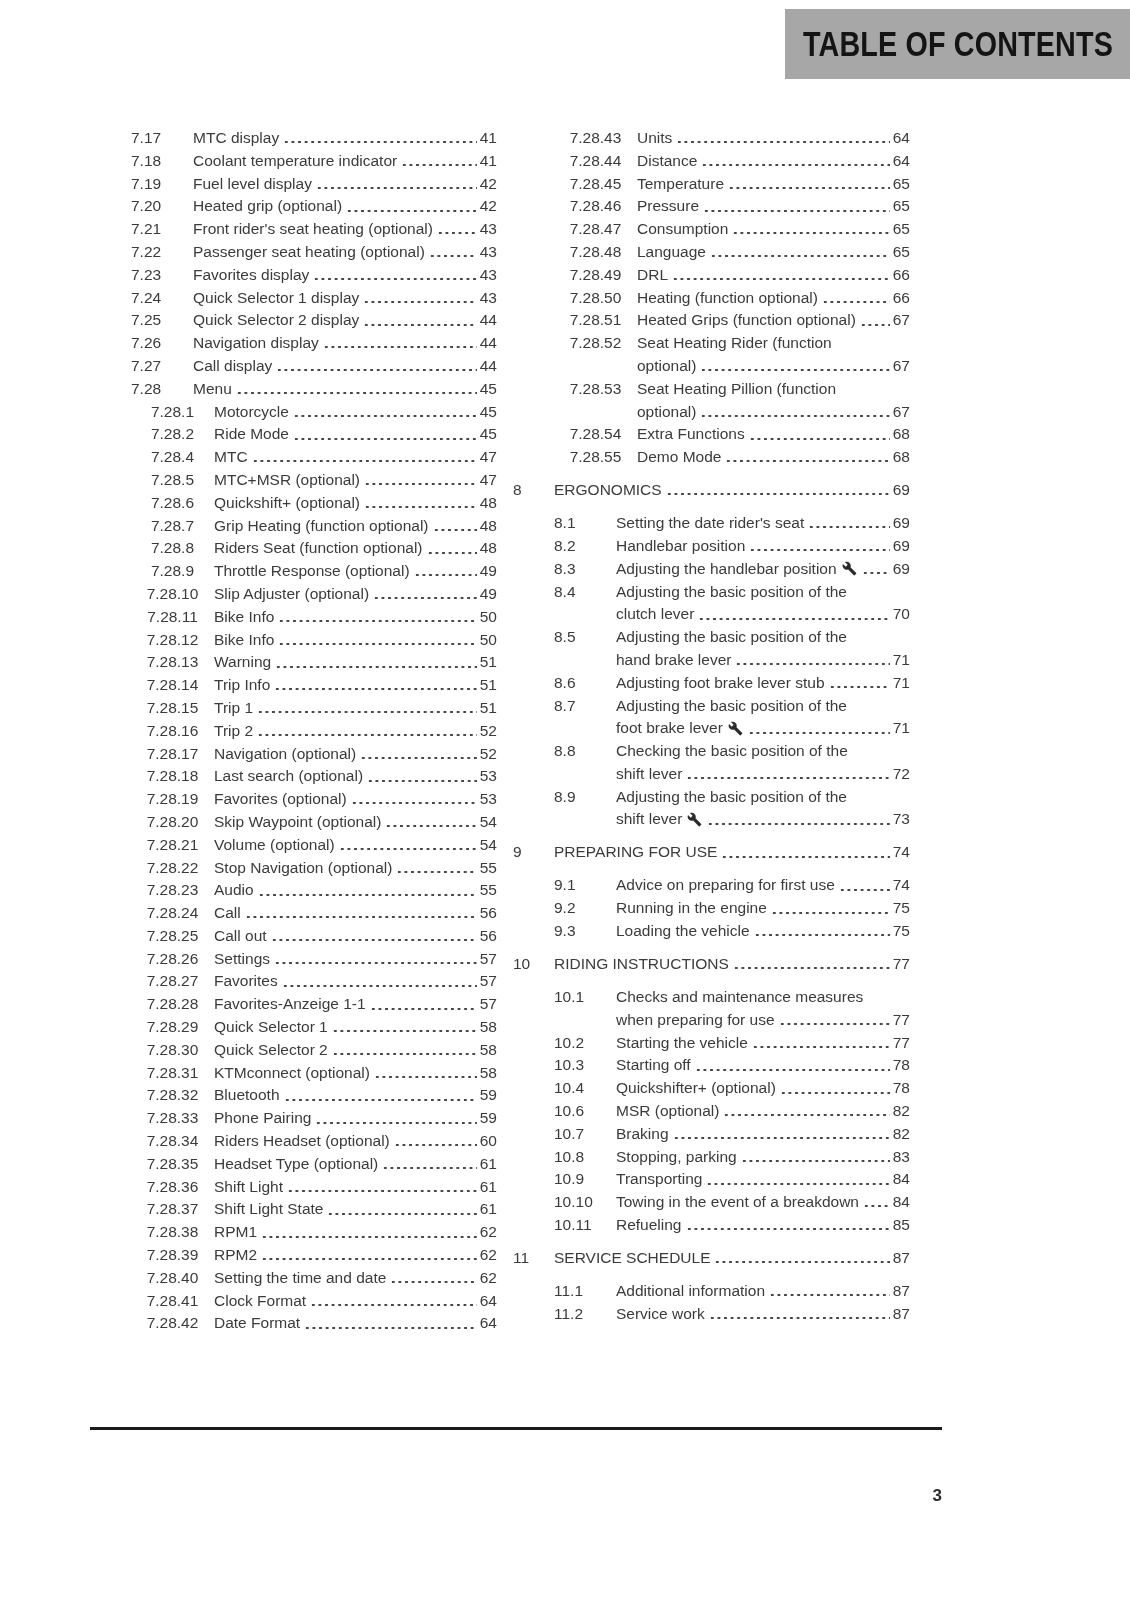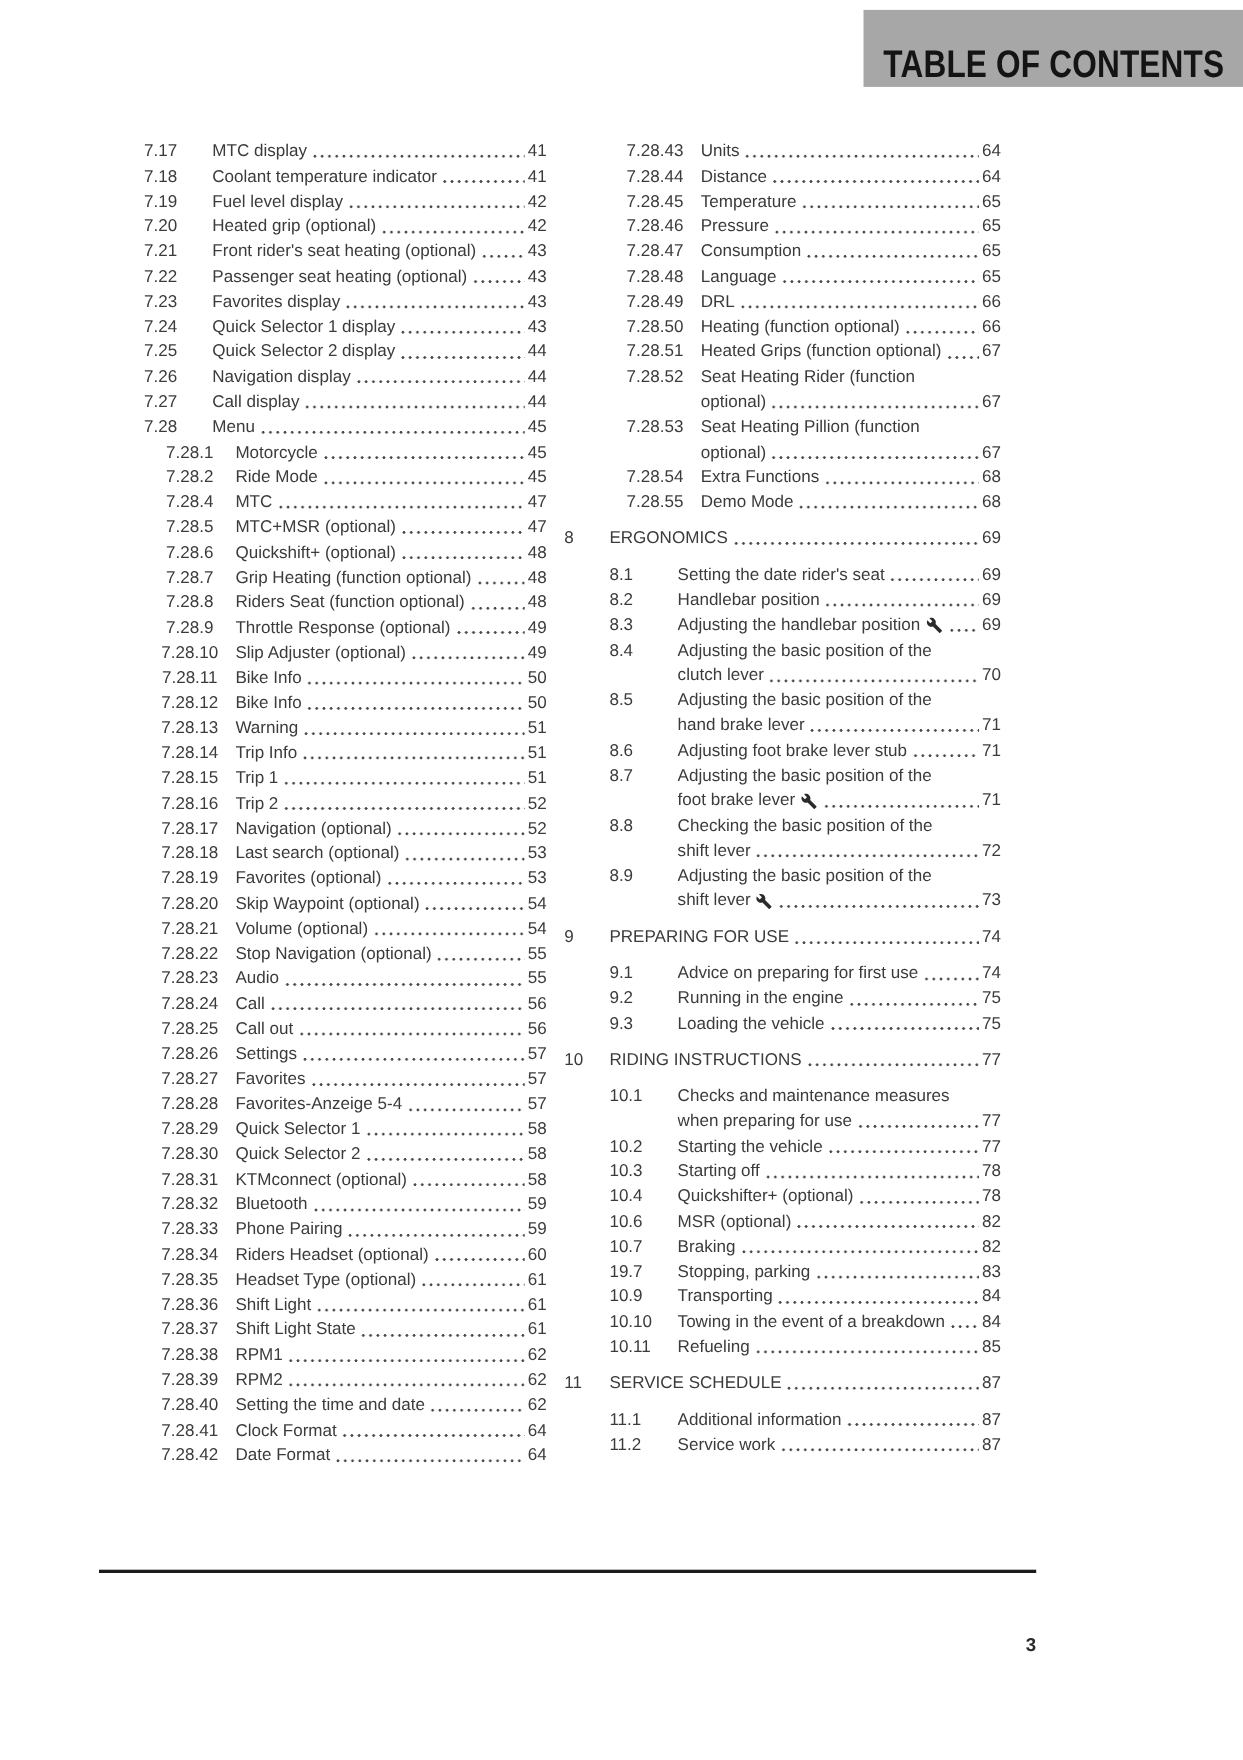--- a/index.html
+++ b/index.html
@@ -9,7 +9,7 @@
   }
   .header-band {
     position:absolute; left:785px; top:9px; width:345px; height:70px;
-    background:#a7a7a7; display:flex; align-items:flex-end; justify-content:center;
+    background:#a7a7a7; display:flex; align-items:center; justify-content:center;
   }
   .header-title {
     font-size:35px; font-weight:bold; color:#141414; white-space:nowrap;

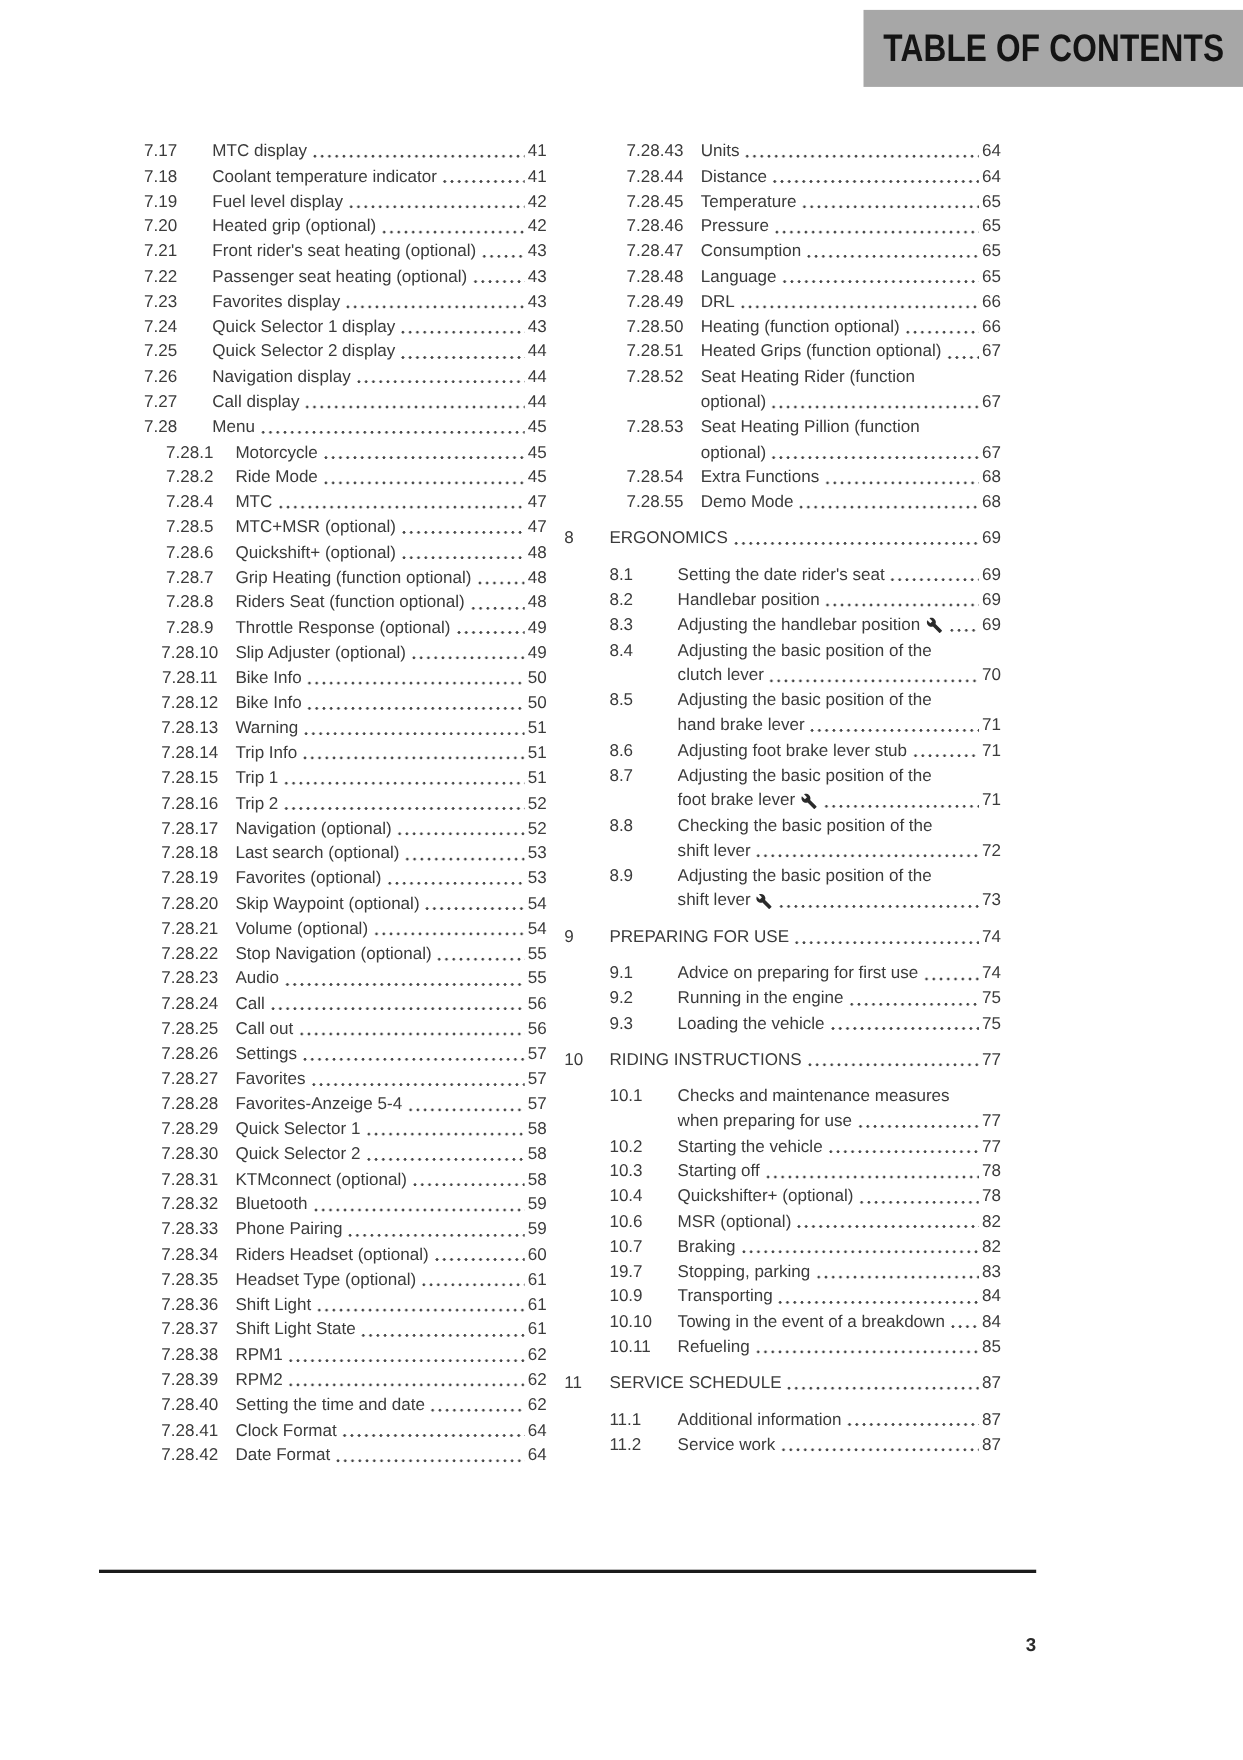--- a/index.html
+++ b/index.html
@@ -437,7 +437,7 @@
           <span class="num">7.28.28</span>
           <div class="body">
             <div class="lastline">
-              <span class="txt">Favorites-Anzeige 5-4</span>
+              <span class="txt">Favorites-Anzeige 1-1</span>
               <span class="leader"></span>
               <span class="pg">57</span>
             </div>

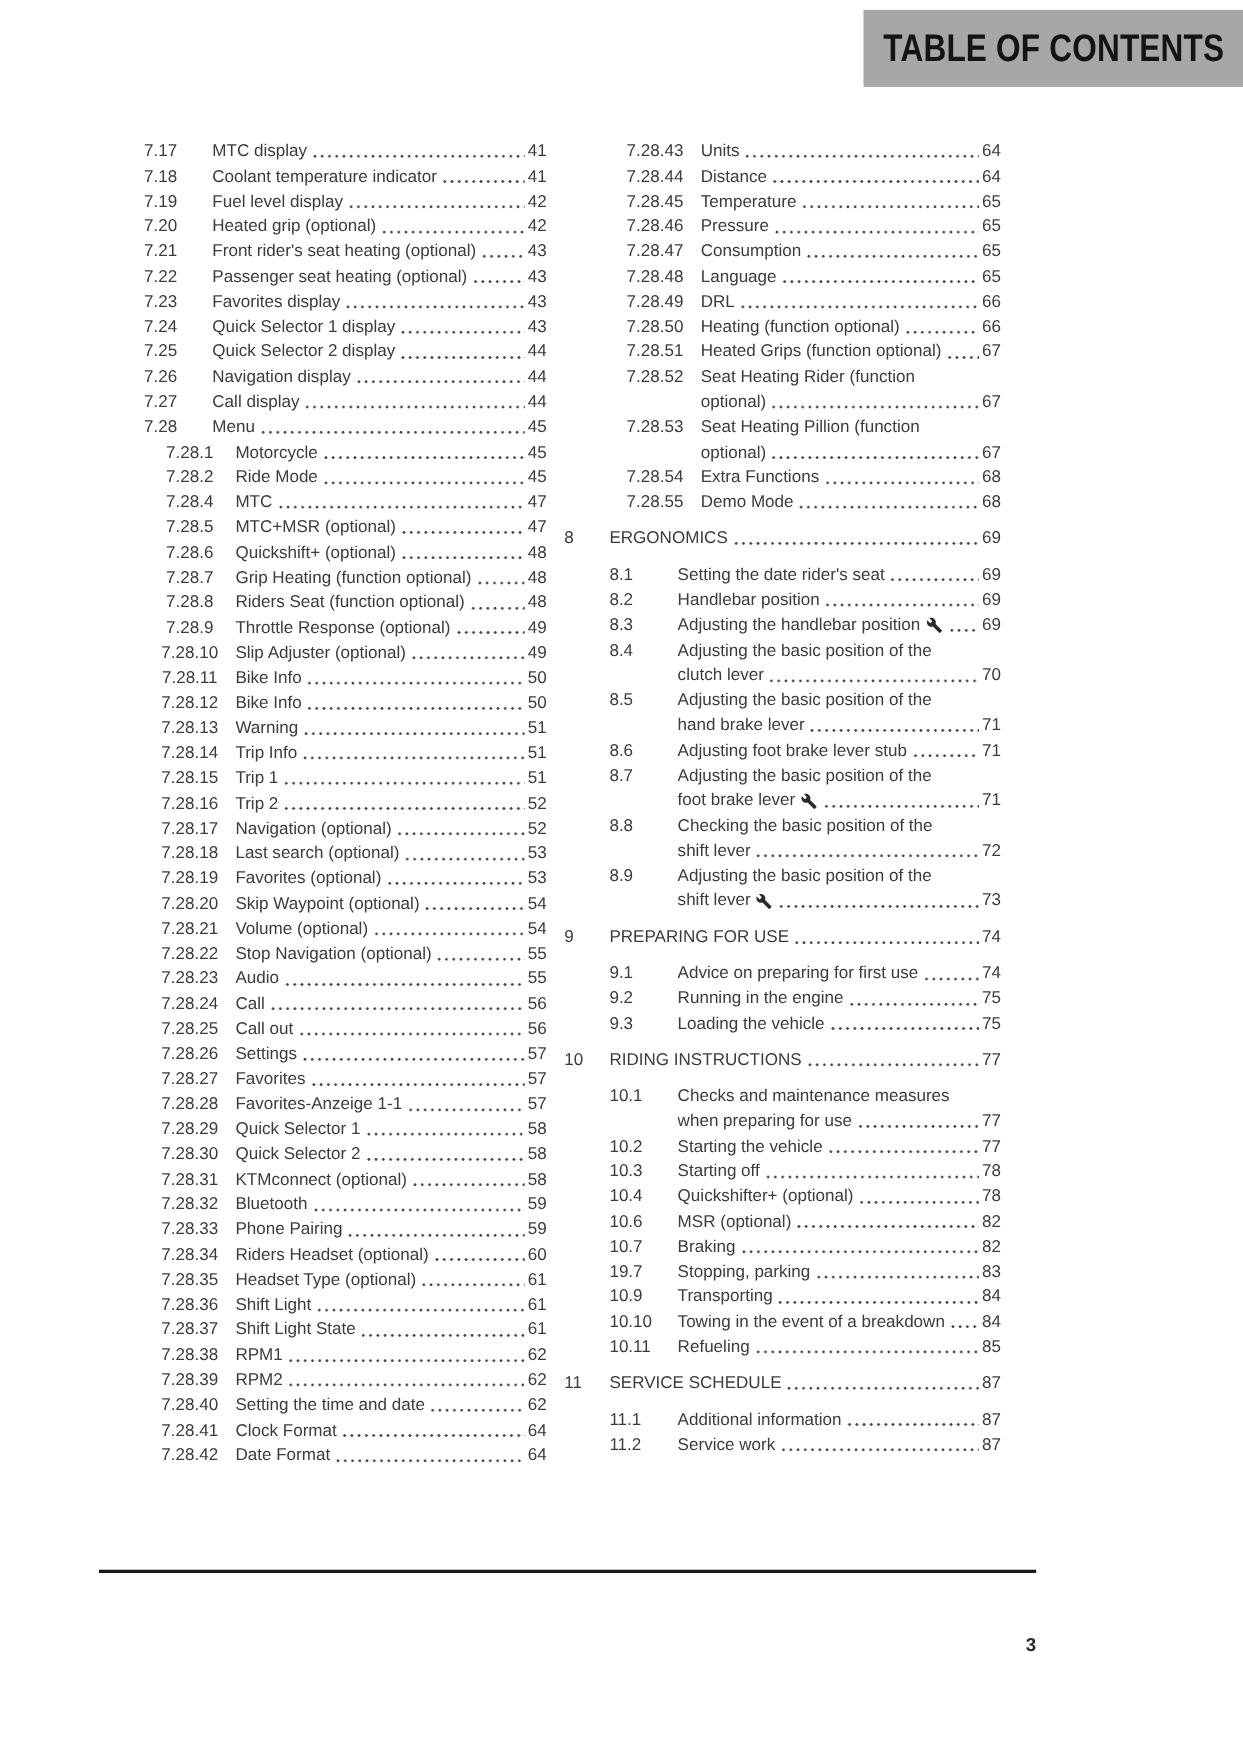--- a/index.html
+++ b/index.html
@@ -949,7 +949,7 @@
           </div>
         </div>
         <div class="entry lvl1">
-          <span class="num">19.7</span>
+          <span class="num">10.8</span>
           <div class="body">
             <div class="lastline">
               <span class="txt">Stopping, parking</span>

